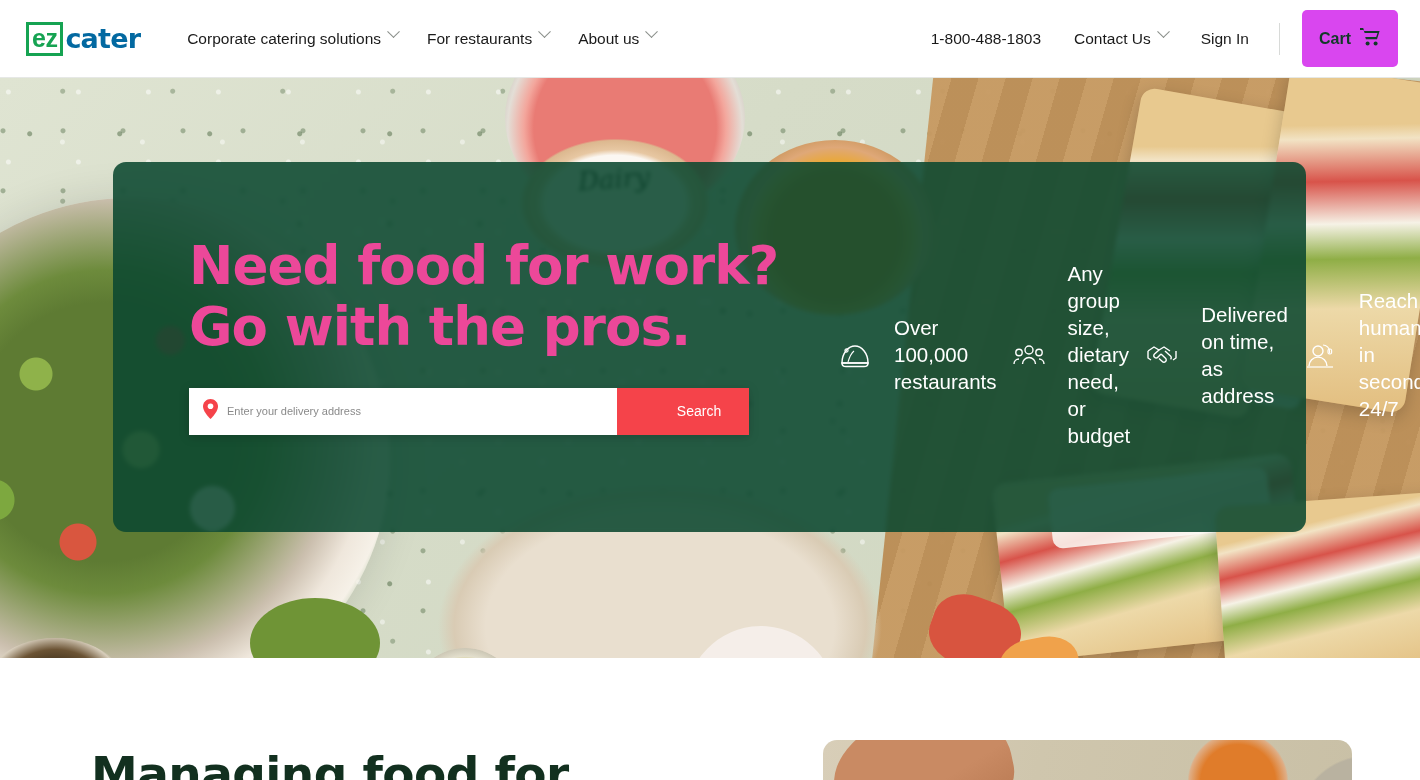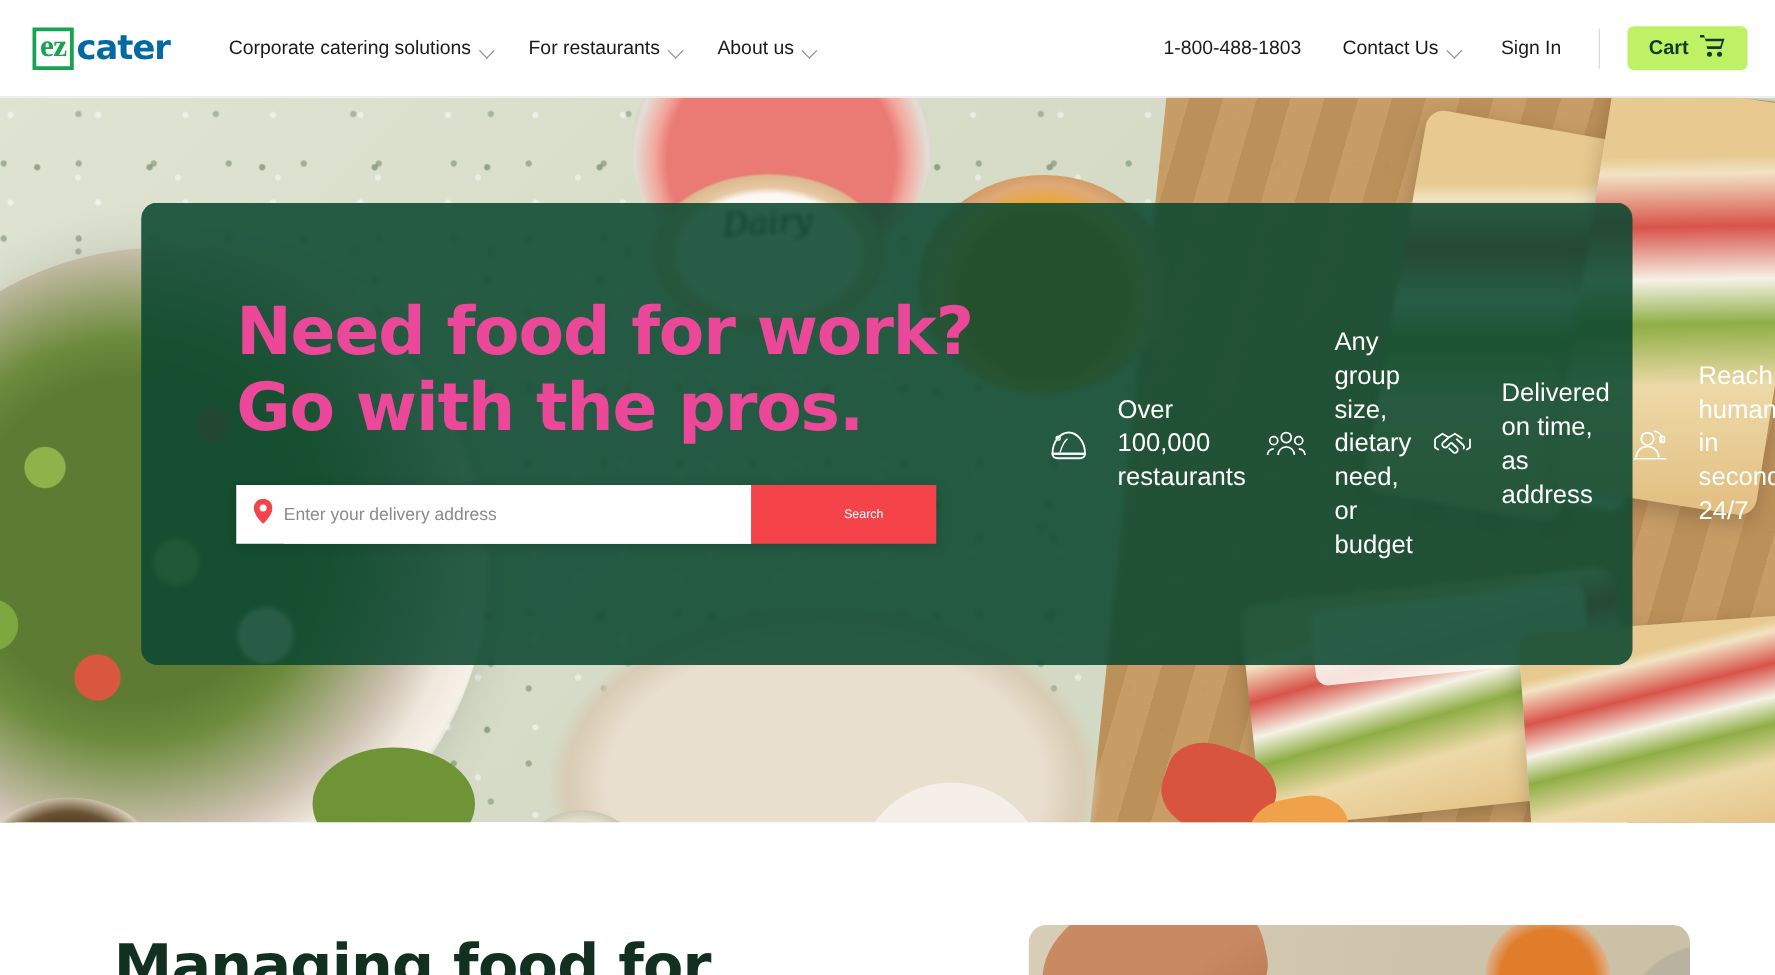--- a/index.html
+++ b/index.html
@@ -33,7 +33,7 @@
     line-height: 24px;
     padding: 1px 3px 3px 3px;
     letter-spacing: -0.5px;
-    font-family: Liberation Serif, serif;
+    font-family: Liberation Sans, sans-serif;
   }
   .logo-cater {
     color: #0369a1;

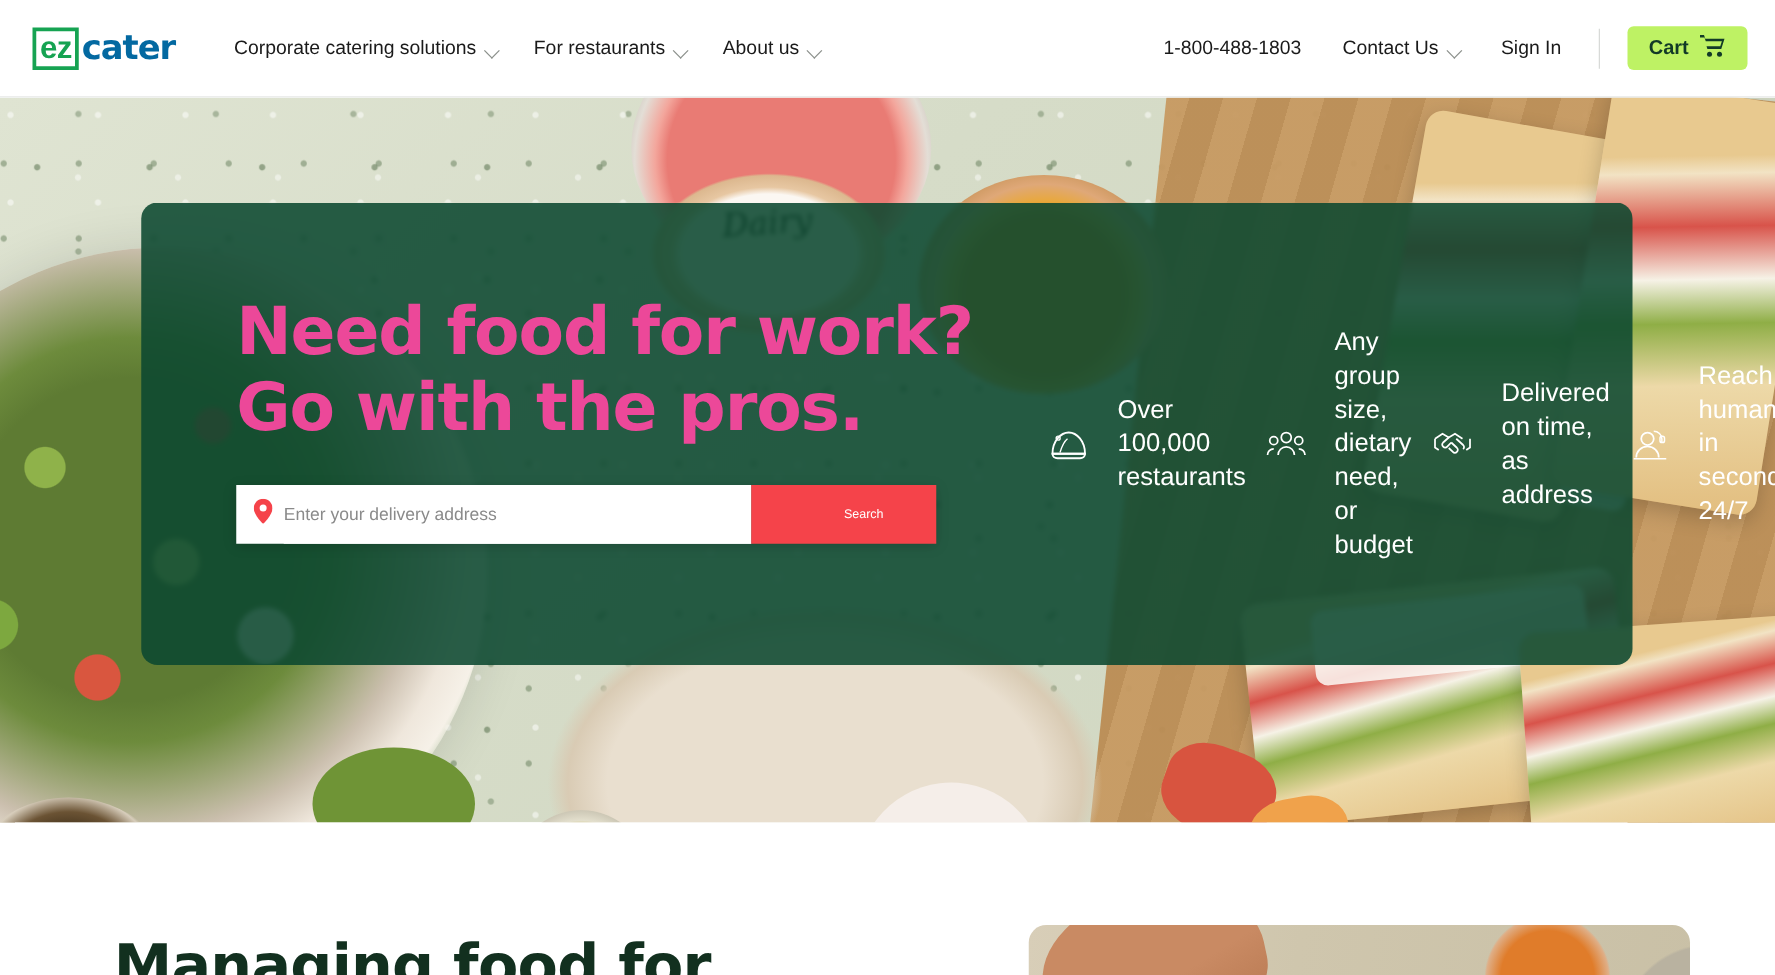--- a/index.html
+++ b/index.html
@@ -45,7 +45,7 @@
   }
   .nav-left { display: flex; align-items: center; margin-left: 47px; }
   .nav-item {
-    display: flex; align-items: flex-end; gap: 8px;
+    display: flex; align-items: flex-start; gap: 8px;
     font-size: 15.5px; color: #1a1a1a;
     margin-right: 29px; cursor: pointer;
     white-space: nowrap;

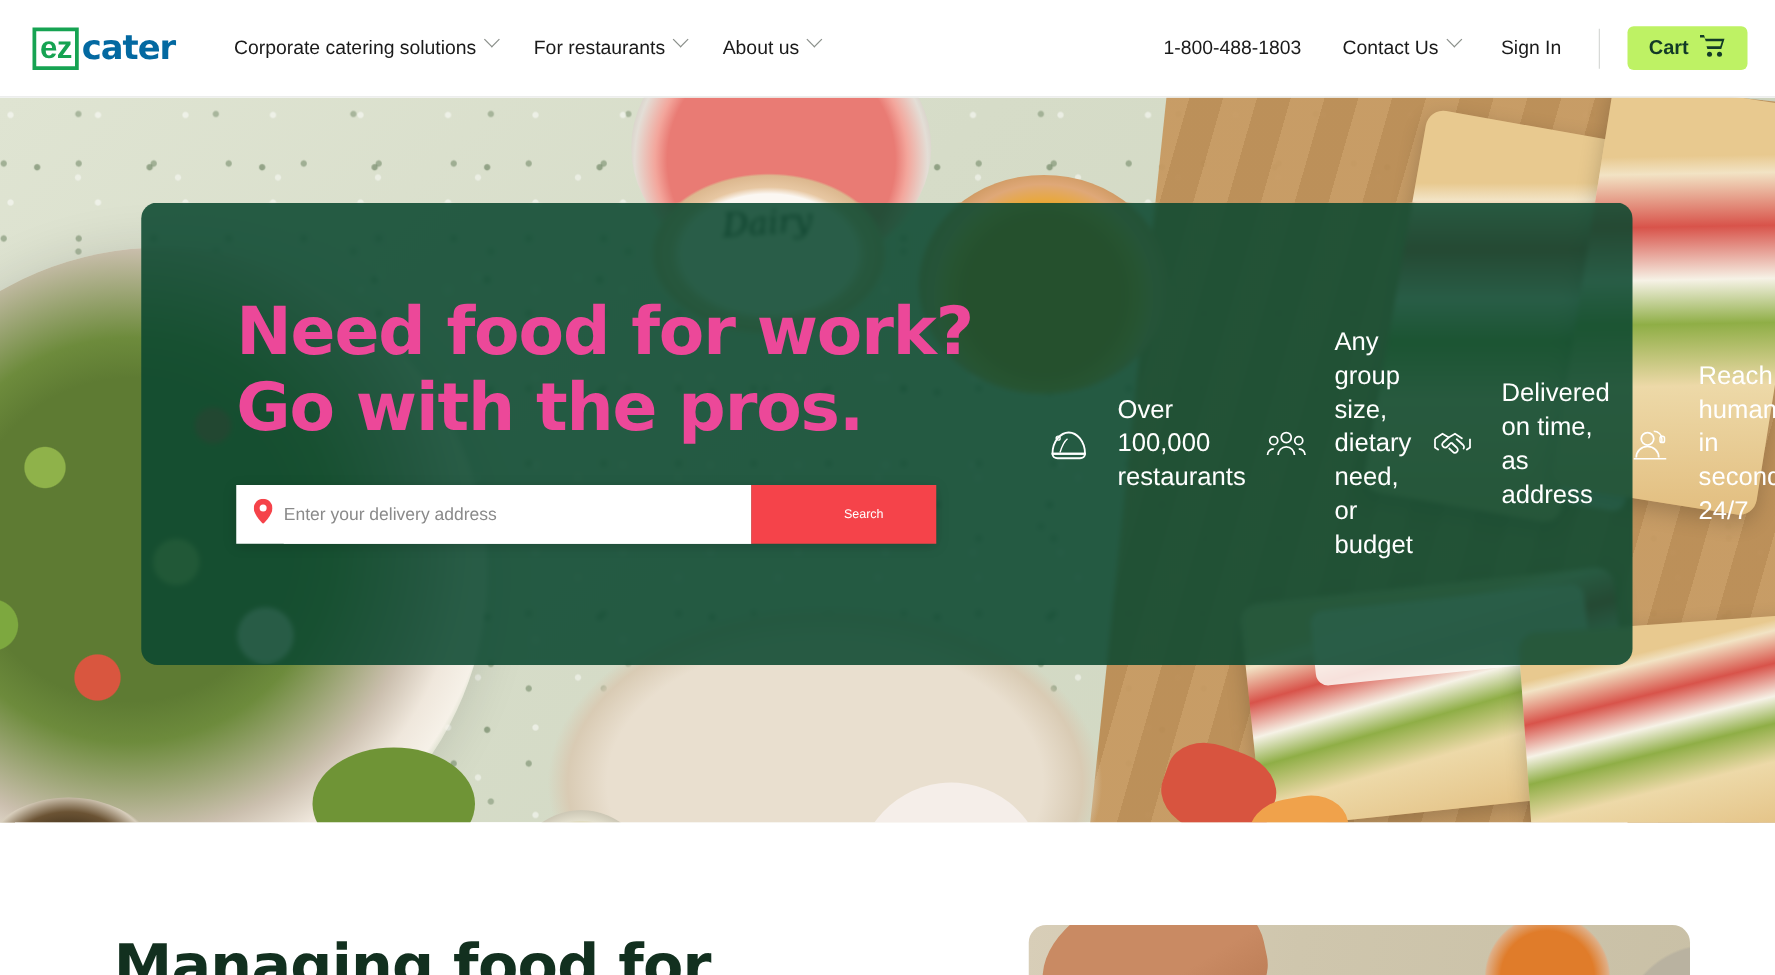--- a/index.html
+++ b/index.html
@@ -66,9 +66,9 @@
   }
   .cart-btn {
     margin-left: 22px;
-    background: #bef264;
+    background: #d946ef;
     border-radius: 5px;
-    height: 35px;
+    height: 57px;
     display: flex; align-items: center; gap: 9px;
     padding: 0 17px;
     cursor: pointer;

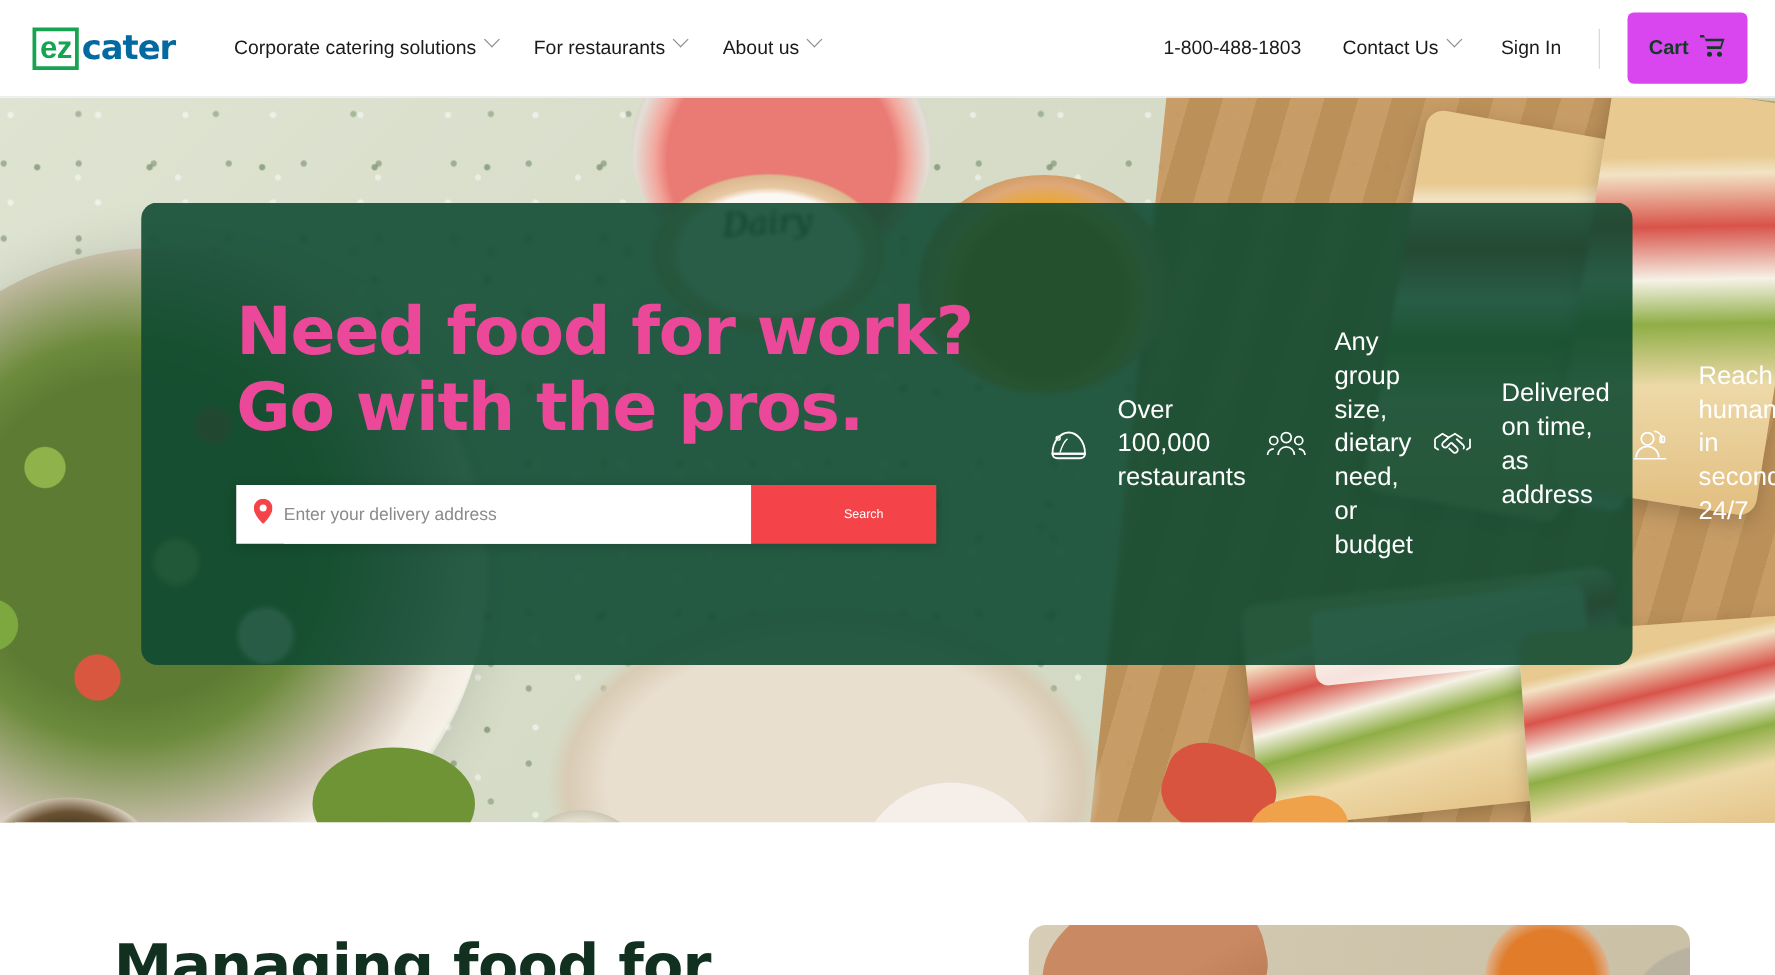--- a/index.html
+++ b/index.html
@@ -216,7 +216,7 @@
   }
   .search-input {
     border: 0; outline: 0; width: 100%; height: 100%;
-    font-size: 14px; color: #6d28d9;
+    font-size: 11px; color: #6d28d9;
     font-family: "Liberation Sans", sans-serif;
   }
   .search-input::placeholder { color: #8a8a8a; }

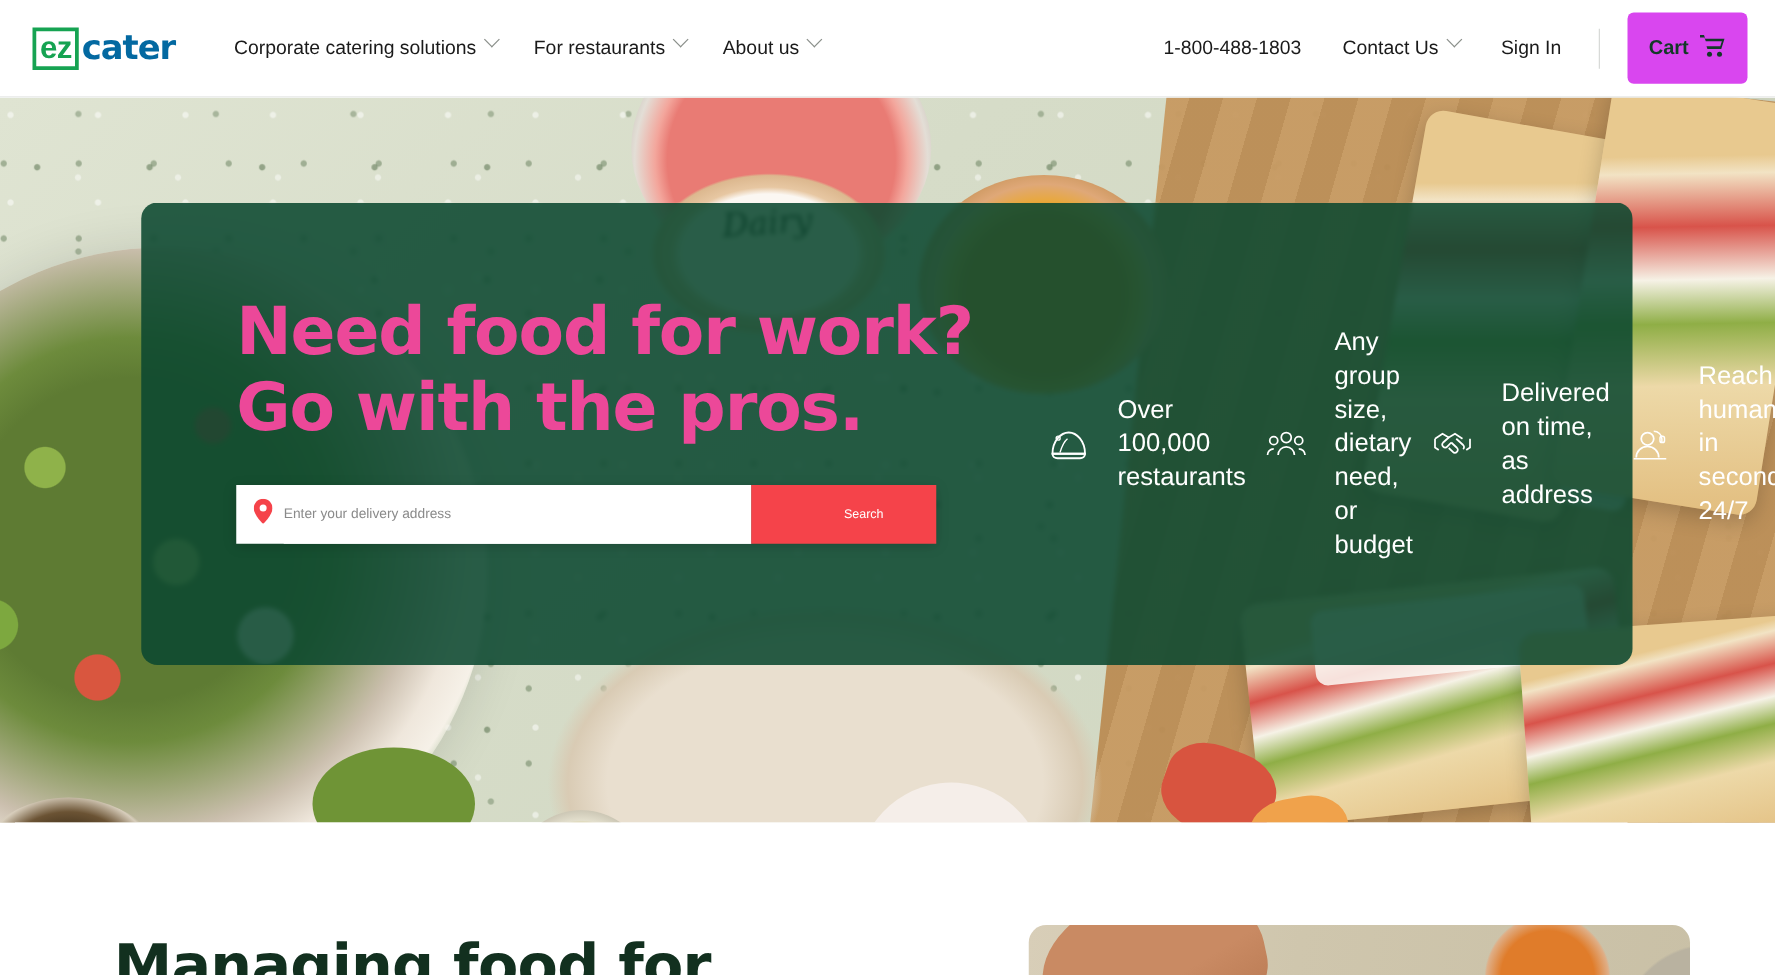--- a/index.html
+++ b/index.html
@@ -221,8 +221,8 @@
   }
   .search-input::placeholder { color: #8a8a8a; }
   .search-btn {
-    width: 148px; background: #f5434a; border: 0;
-    color: #ffffff; font-size: 10px; cursor: pointer;
+    width: 132px; background: #f5434a; border: 0;
+    color: #ffffff; font-size: 14px; cursor: pointer;
     font-family: "Liberation Sans", sans-serif;
     padding-left: 32px;
   }

